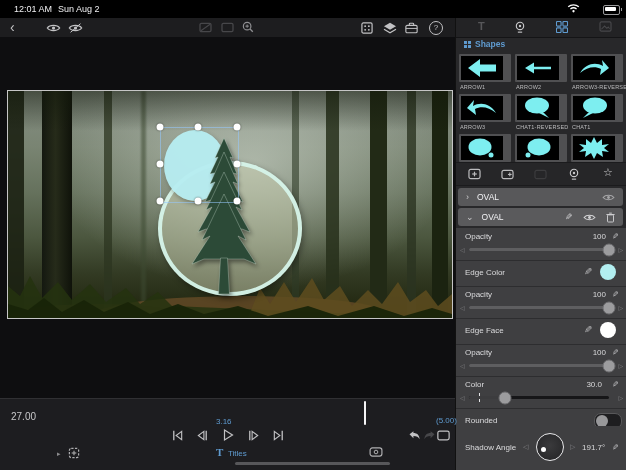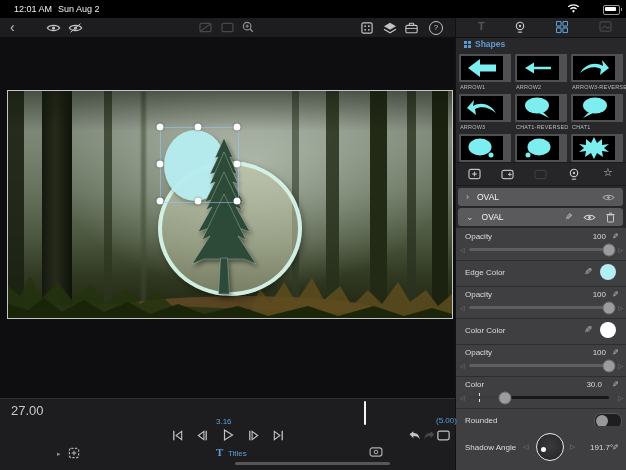--- a/index.html
+++ b/index.html
@@ -346,7 +346,7 @@
 
       <div class="sep" style="top:90px;"></div>
 
-      <span class="plabel" style="left:9px;top:98px;">Color Color</span>
+      <span class="plabel" style="left:9px;top:98px;">Edge Face</span>
       <span class="pencil" style="left:128px;top:96px;font-size:10px;">✎</span>
       <span class="swatch" style="left: 144px; top: 94px; background: rgb(255, 255, 255);"></span>
 

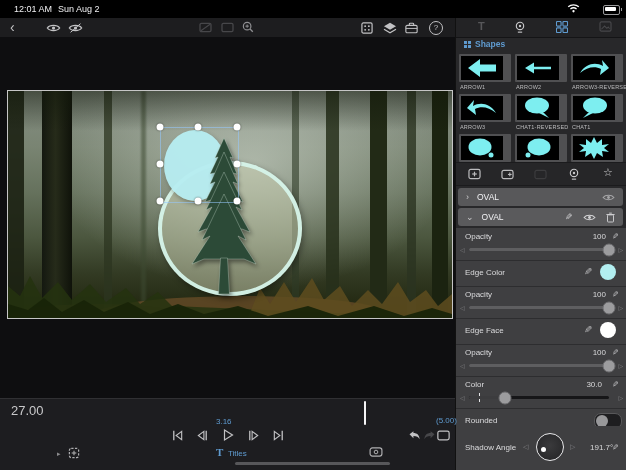--- a/index.html
+++ b/index.html
@@ -466,7 +466,7 @@
   </div>
 
   <div class="ab timeline">
-    <span class="ab" style="left:11px;top:4px;font-size:13px;color:#c8c8ca;">27.00</span>
+    <span class="ab" style="left:11px;top:12px;font-size:10px;color:#c8c8ca;">27.00</span>
     <span class="ab blue" style="left:216px;top:18px;font-size:8px;">3.16</span>
     <span class="ab blue" style="left:426px;top:17px;font-size:8px;padding-left:10px;">(5.00)</span>
 

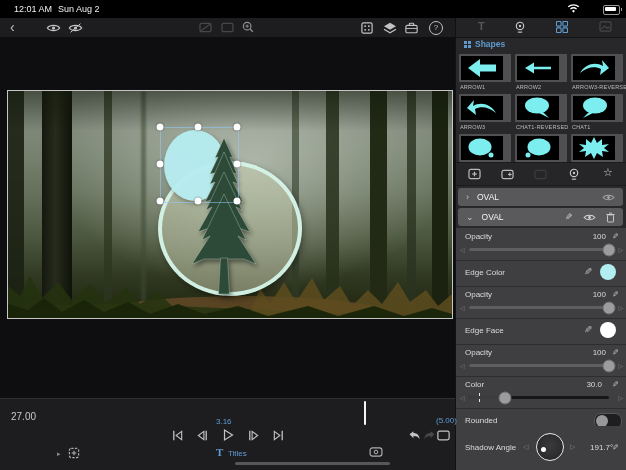--- a/index.html
+++ b/index.html
@@ -408,7 +408,7 @@
         <span class="ab" style="left:4px;top:13px;width:5px;height:5px;border-radius:50%;background:#fff;"></span>
       </span>
       <span class="steppr" style="left:114px;top:17px;font-size:7px;">▷</span>
-      <span class="ab" style="left:126px;top:17px;font-size:8px;color:#d8d8da;margin-left:8px;">191.7°</span>
+      <span class="ab" style="left:126px;top:17px;font-size:8px;color:#d8d8da;">191.7°</span>
       <span class="pencil" style="left:156px;top:17px;">✎</span>
     </div>
   </div>

